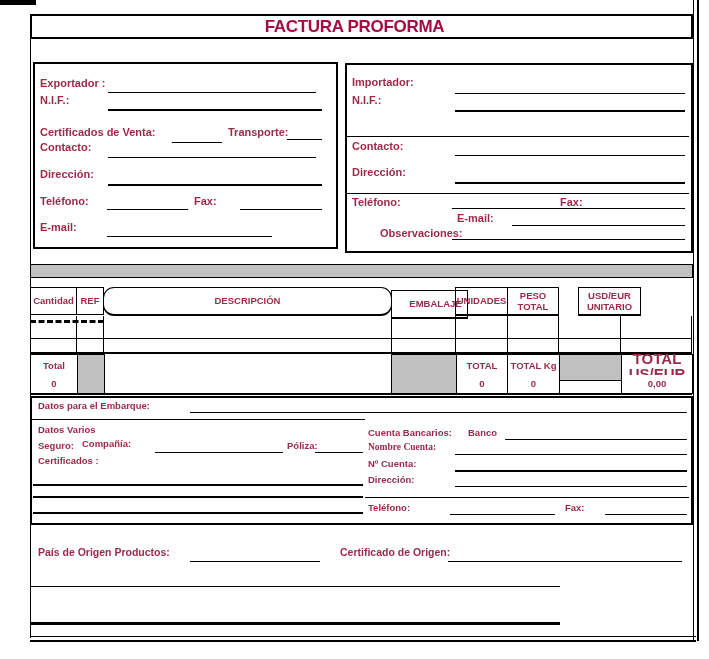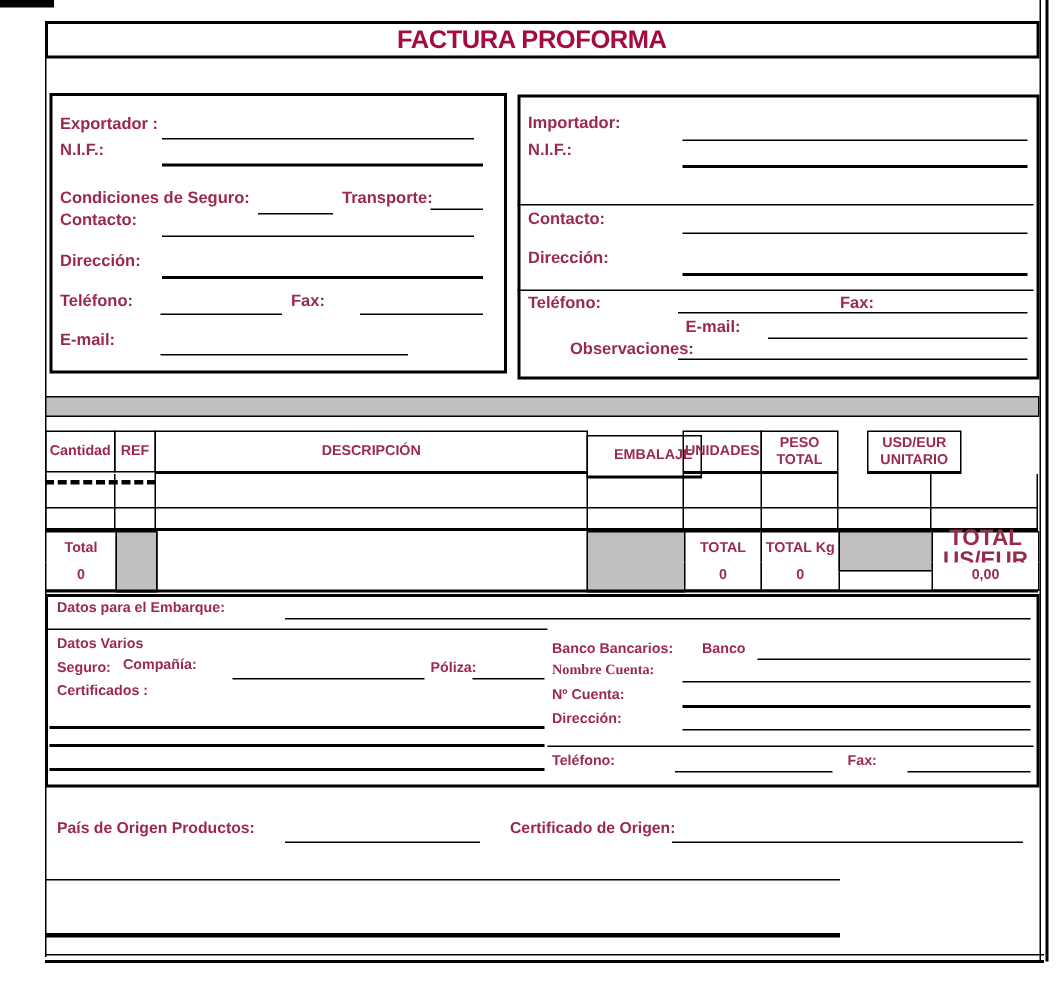--- a/index.html
+++ b/index.html
@@ -47,7 +47,7 @@
   <div class="fl" style="left:108px;top:92px;width:208px;"></div>
   <div class="lbl" style="left:40px;top:95px;">N.I.F.:</div>
   <div class="fl2" style="left:108px;top:109px;width:214px;"></div>
-  <div class="lbl" style="left:40px;top:127px;">Condiciones de Seguro:</div>
+  <div class="lbl" style="left:40px;top:127px;">Certificados de Venta:</div>
   <div class="fl" style="left:172px;top:142px;width:50px;"></div>
   <div class="lbl" style="left:228px;top:127px;">Transporte:</div>
   <div class="fl" style="left:287px;top:139px;width:35px;"></div>

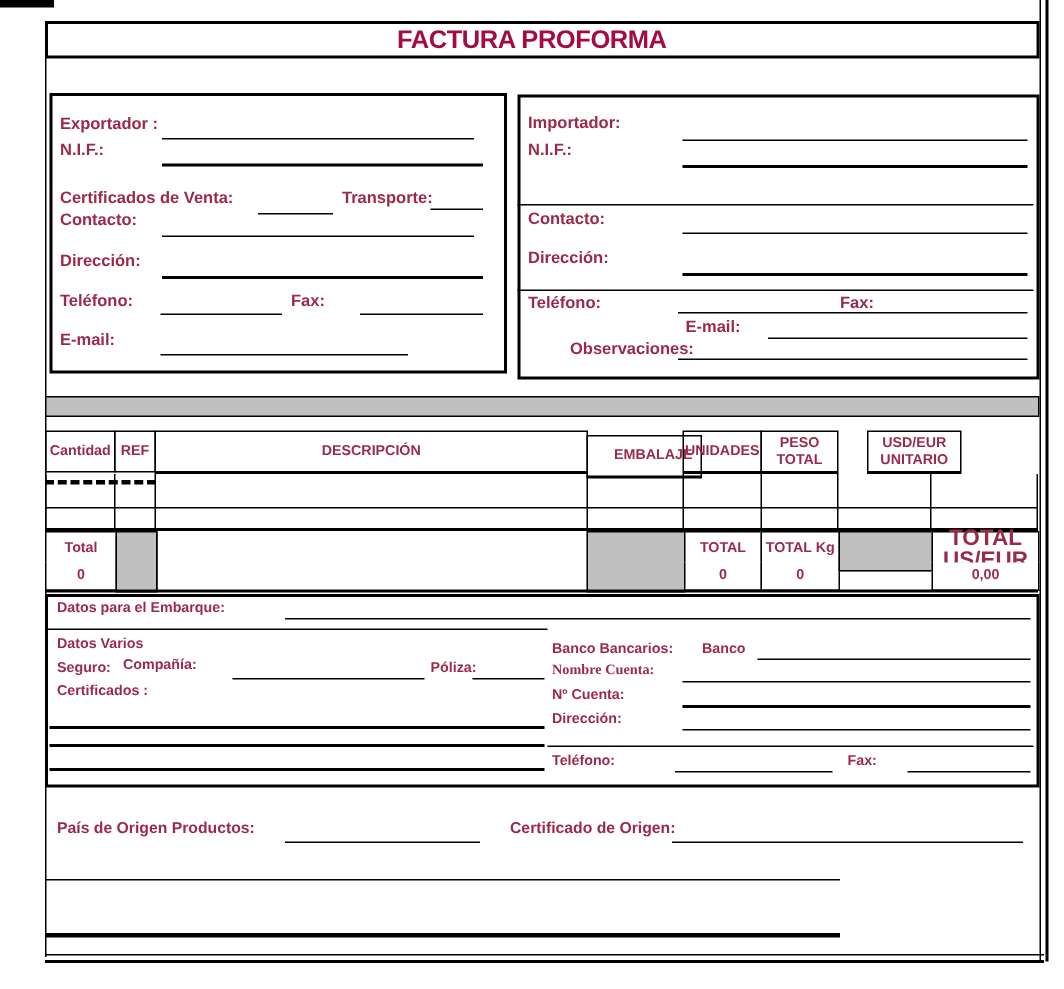--- a/index.html
+++ b/index.html
@@ -89,7 +89,7 @@
   <div class="hdrcell" style="left:76px;top:287px;width:26px;height:26px;border-bottom-width:1px;">
       <span>REF</span>
     </div>
-  <div class="hdrcell" style="left:103px;top:287px;width:287px;height:26px;">
+  <div class="hdrcell" style="left:103px;top:287px;width:287px;height:26px;border-radius:11px;">
       <span>DESCRIPCIÓN</span>
     </div>
   <div class="hdrcell" style="left:391px;top:290px;width:63px;height:26px;padding-left:12px;">

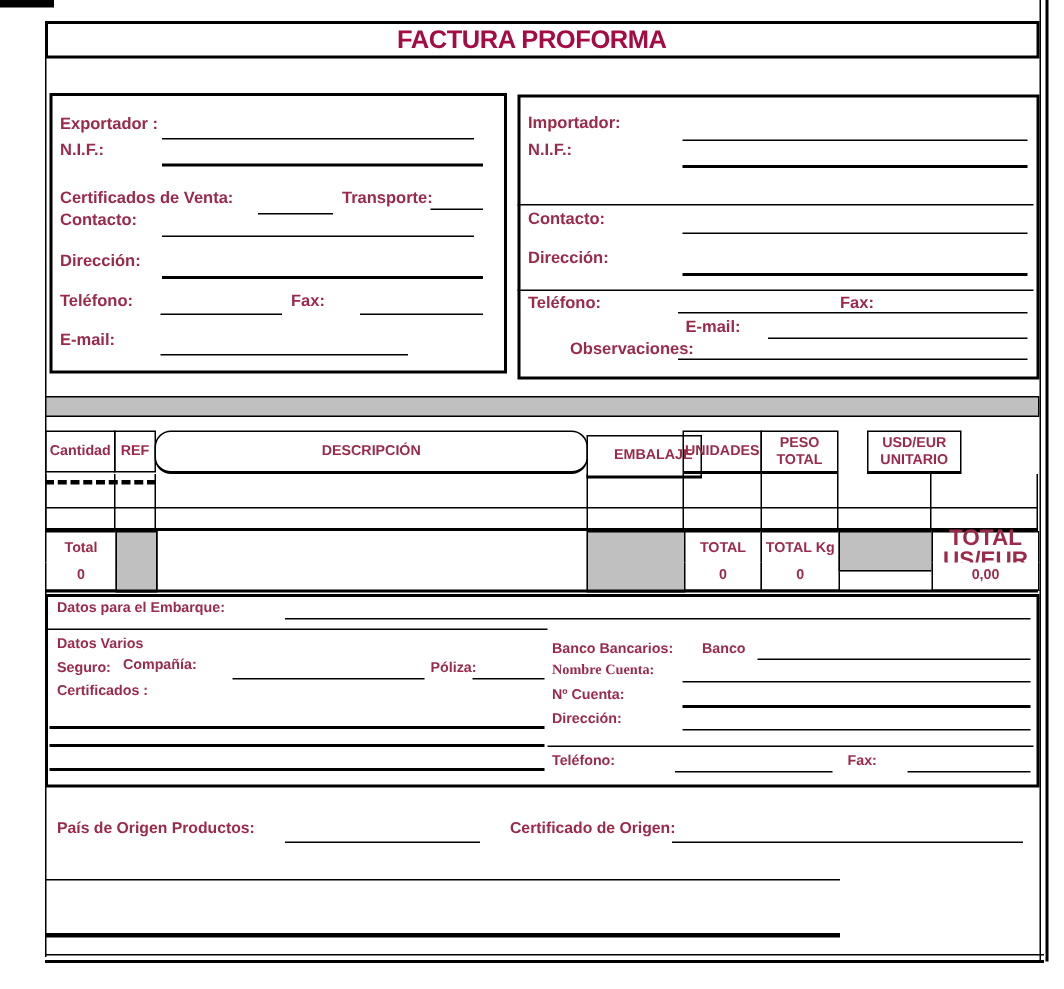--- a/index.html
+++ b/index.html
@@ -169,7 +169,7 @@
   <div class="fl" style="left:33px;top:496px;width:330px;border-bottom-width:2px;"></div>
   <div class="fl" style="left:33px;top:512px;width:330px;border-bottom-width:2px;"></div>
 
-  <div class="lbl sm" style="left:368px;top:428px;">Banco Bancarios:</div>
+  <div class="lbl sm" style="left:368px;top:428px;">Cuenta Bancarios:</div>
   <div class="lbl sm" style="left:468px;top:428px;">Banco</div>
   <div class="fl" style="left:505px;top:439px;width:182px;"></div>
   <div class="lbl sm" style="left:368px;top:443px;font-family:Liberation Serif, serif;">Nombre Cuenta:</div>

